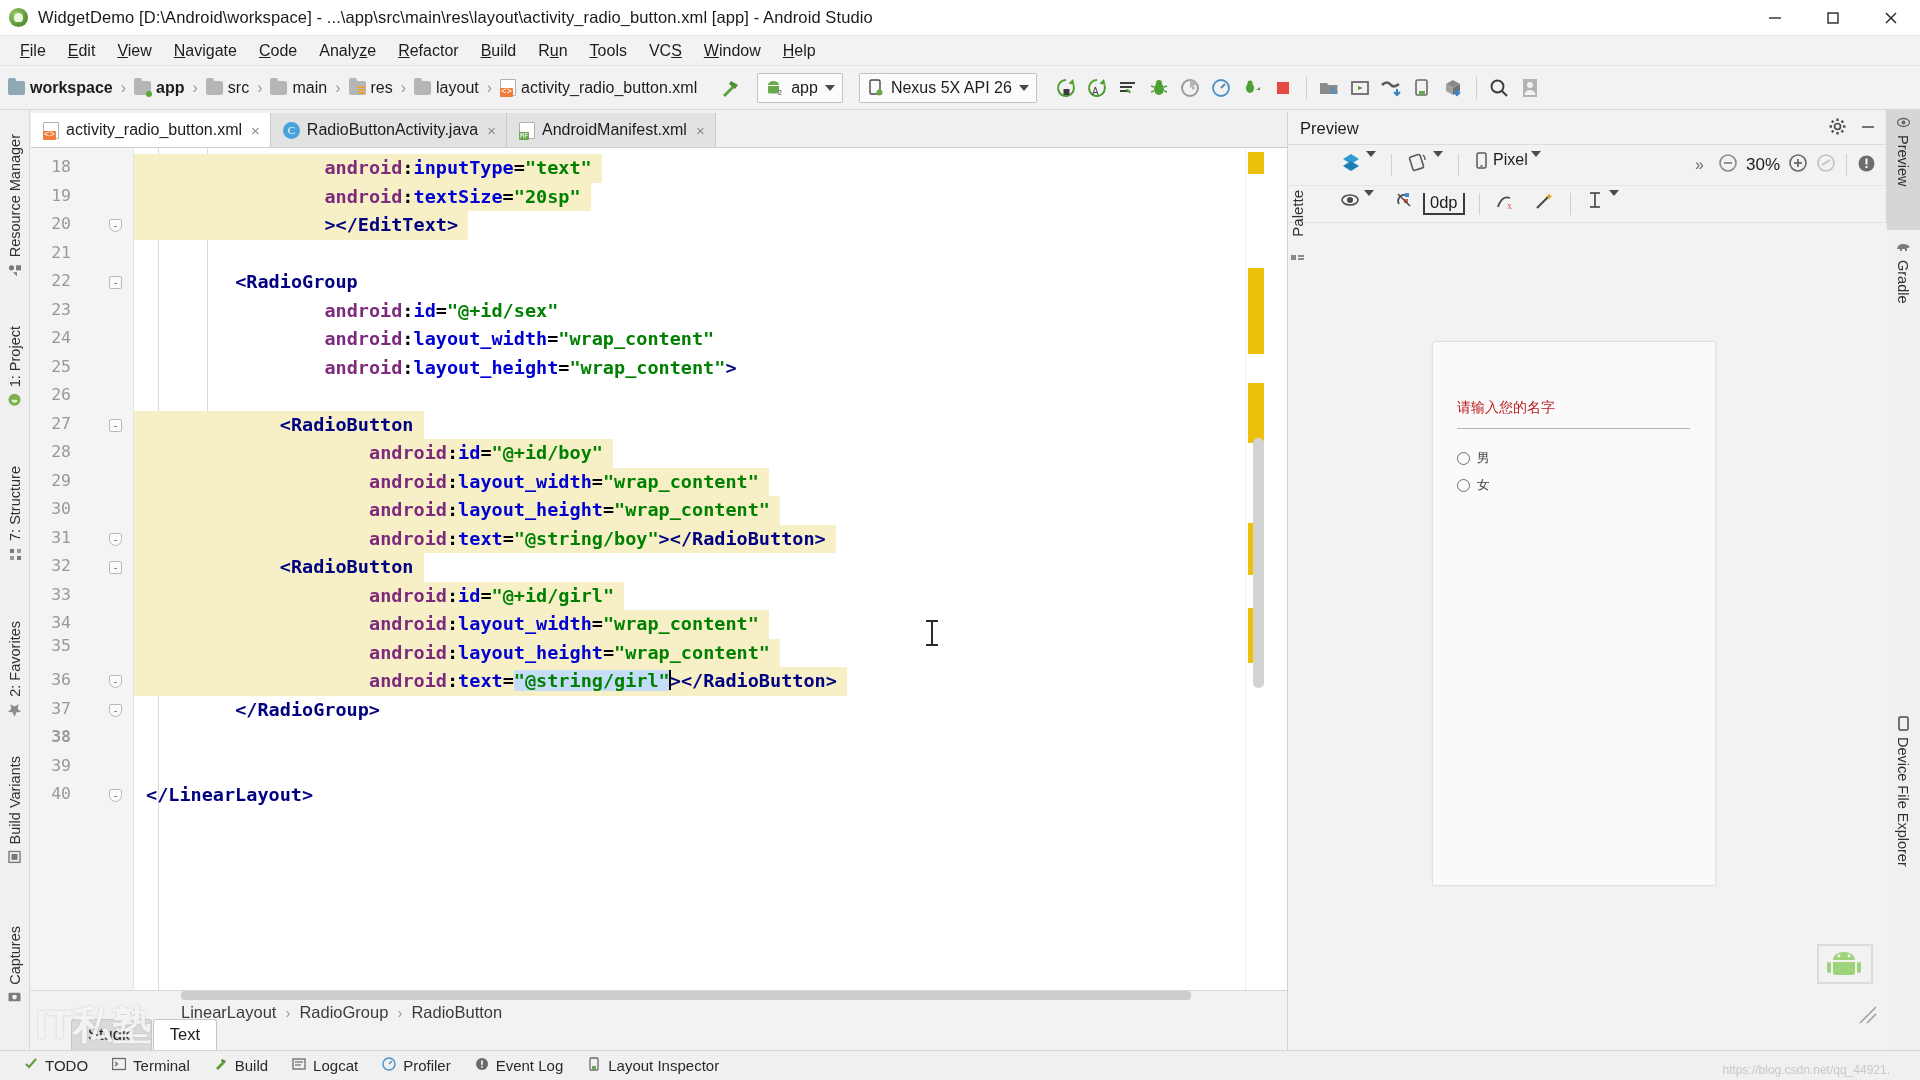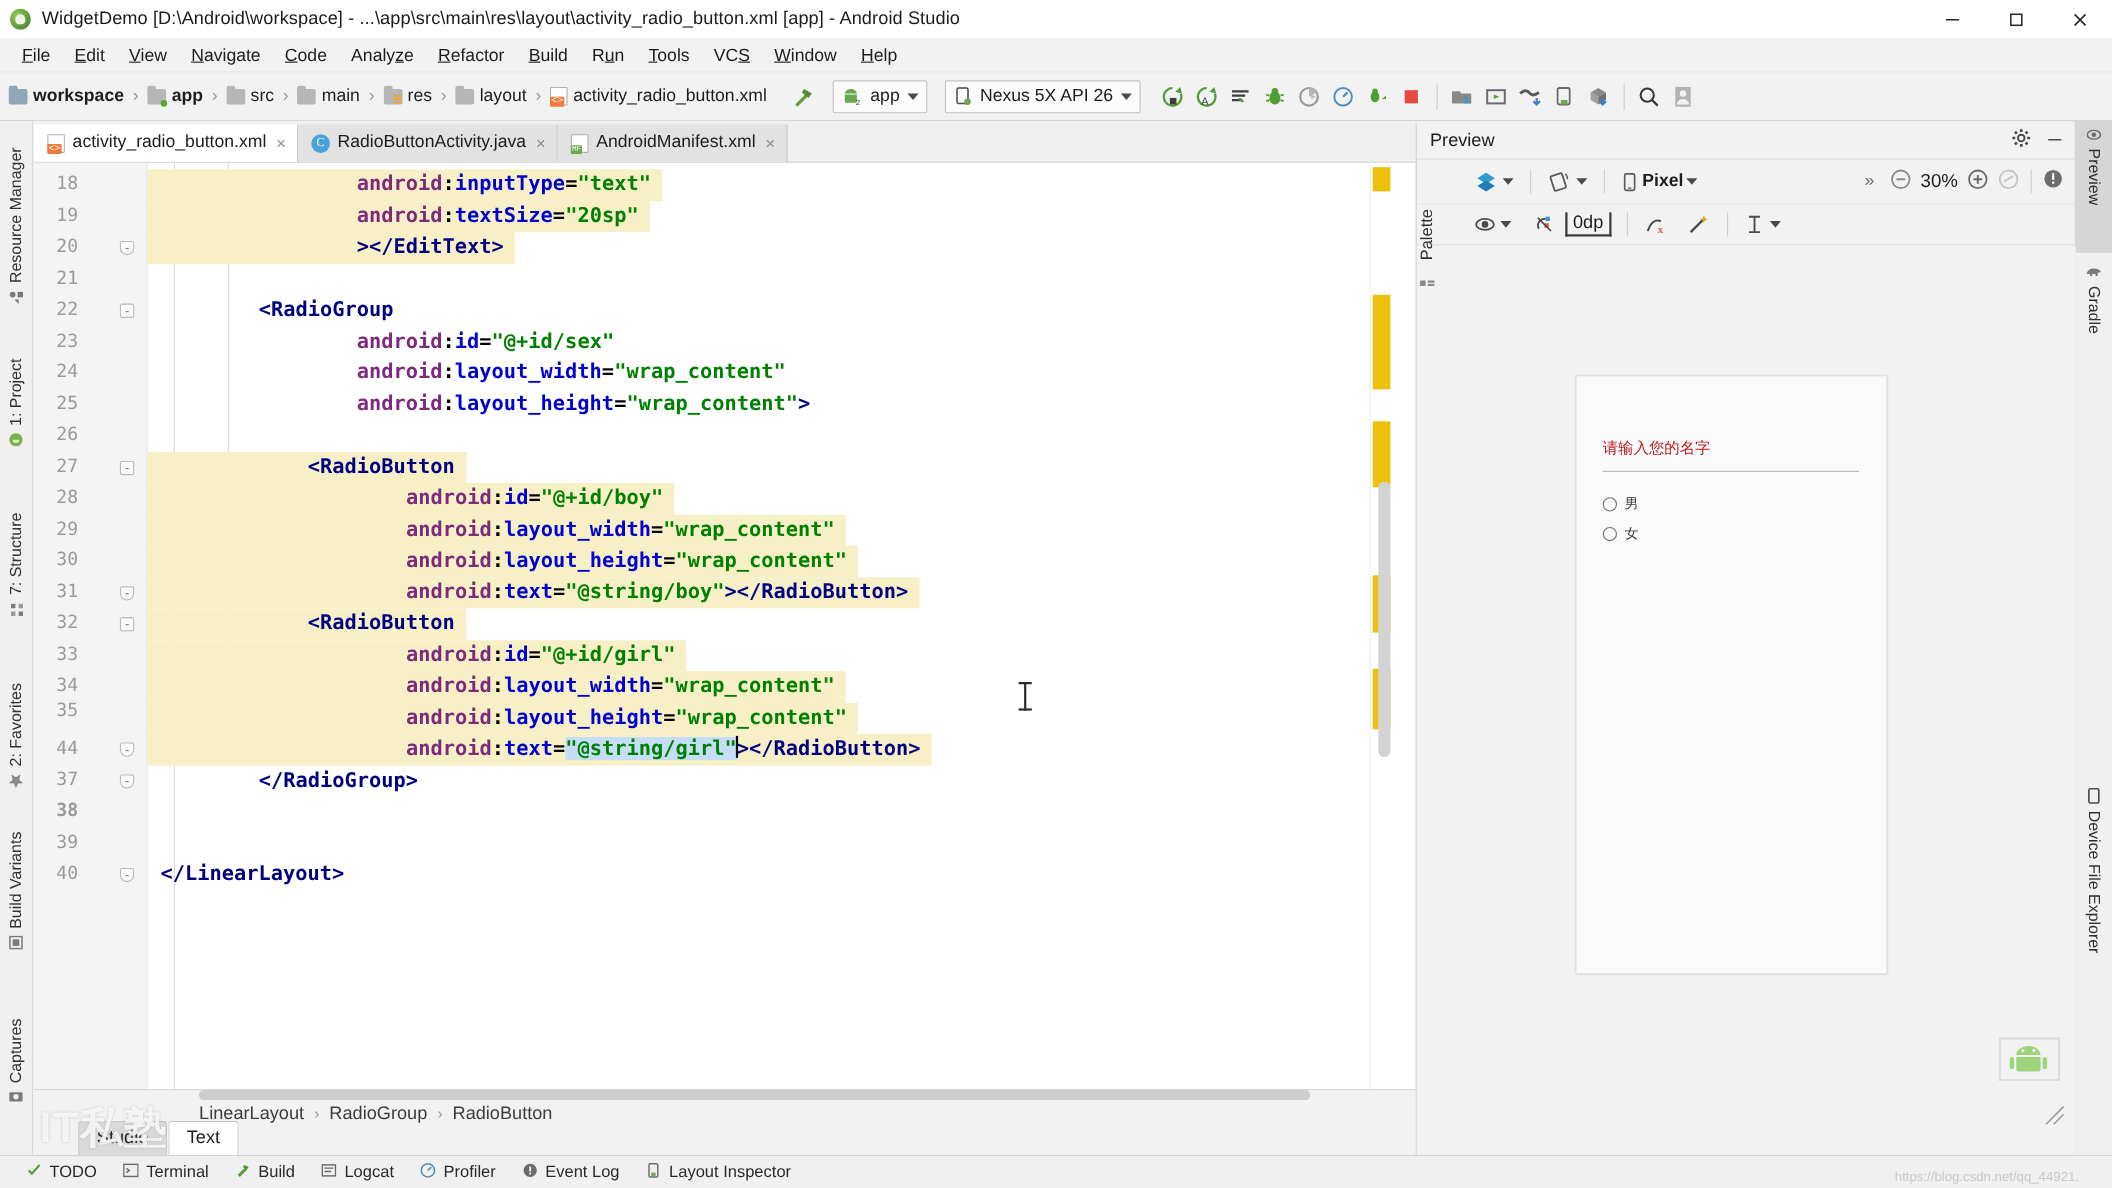--- a/index.html
+++ b/index.html
@@ -262,7 +262,7 @@
     border-bottom: 1px solid #e0e0e0;
   }
   .pvsep { width: 1px; height: 22px; background: #cfcfcf; margin: 0 10px; }
-  .pvbtn { display: flex; align-items: center; padding: 0 5px; height: 28px; font-weight: bold; }
+  .pvbtn { display: flex; padding: 0 5px; height: 28px; }
   .pvlabel { font-size: 16px; color: #1c1c1c; margin-left: 4px; }
   .zoomtxt { font-size: 17px; color: #1c1c1c; margin: 0 8px; }
   .dpbox {

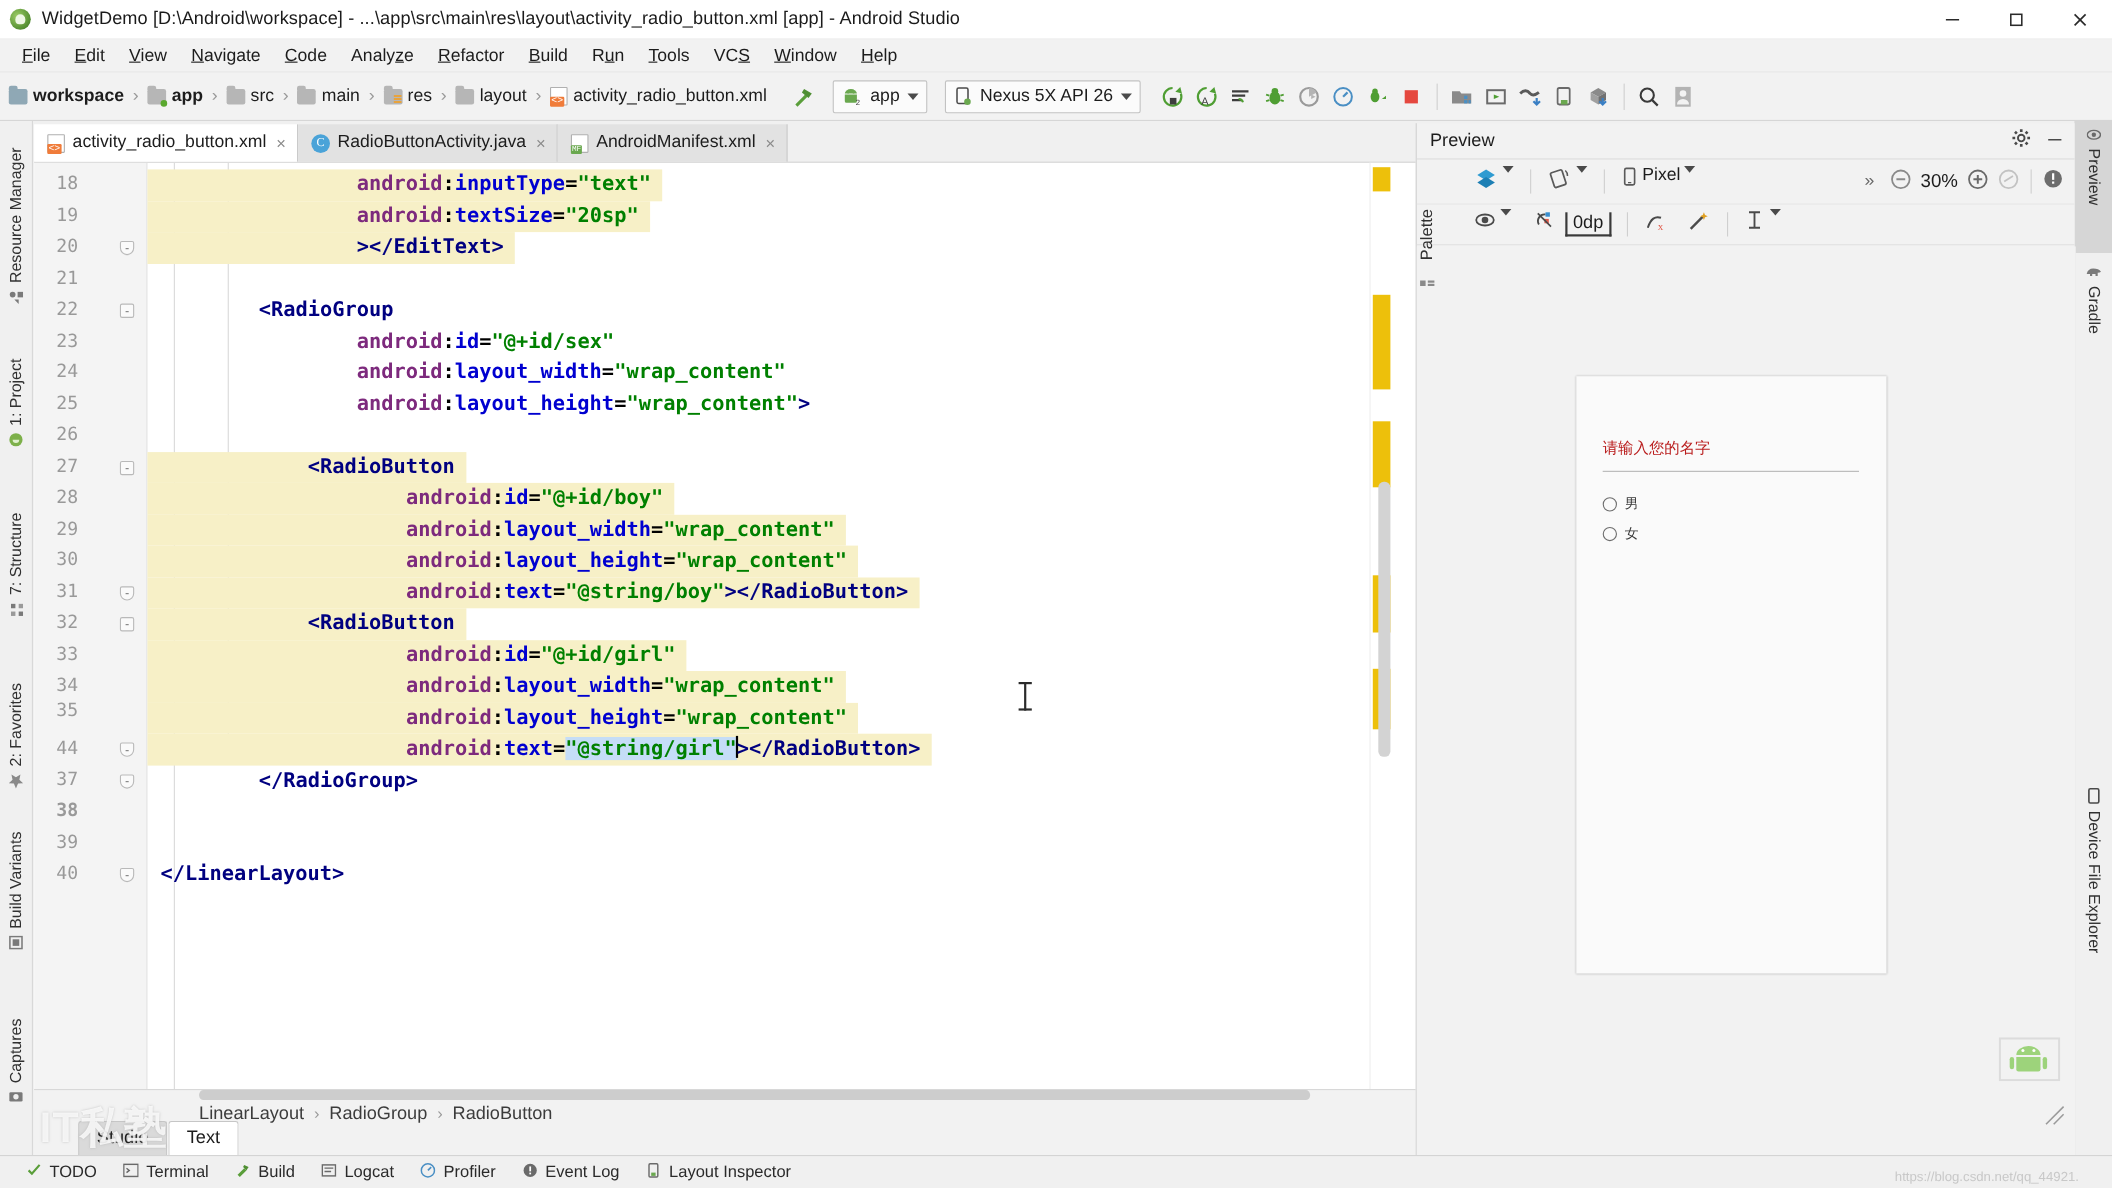--- a/index.html
+++ b/index.html
@@ -667,7 +667,7 @@
         <div class="lnum" style="top: 436.5px;">33</div>
         <div class="lnum" style="top: 465px;">34</div>
         <div class="lnum" style="top: 488px;">35</div>
-        <div class="lnum" style="top: 522px;">44</div>
+        <div class="lnum" style="top: 522px;">36</div>
         <div class="foldmark tail" style="top: 527px;">-</div>
         <div class="lnum" style="top: 550.5px;">37</div>
         <div class="foldmark tail" style="top: 555.5px;">-</div>

